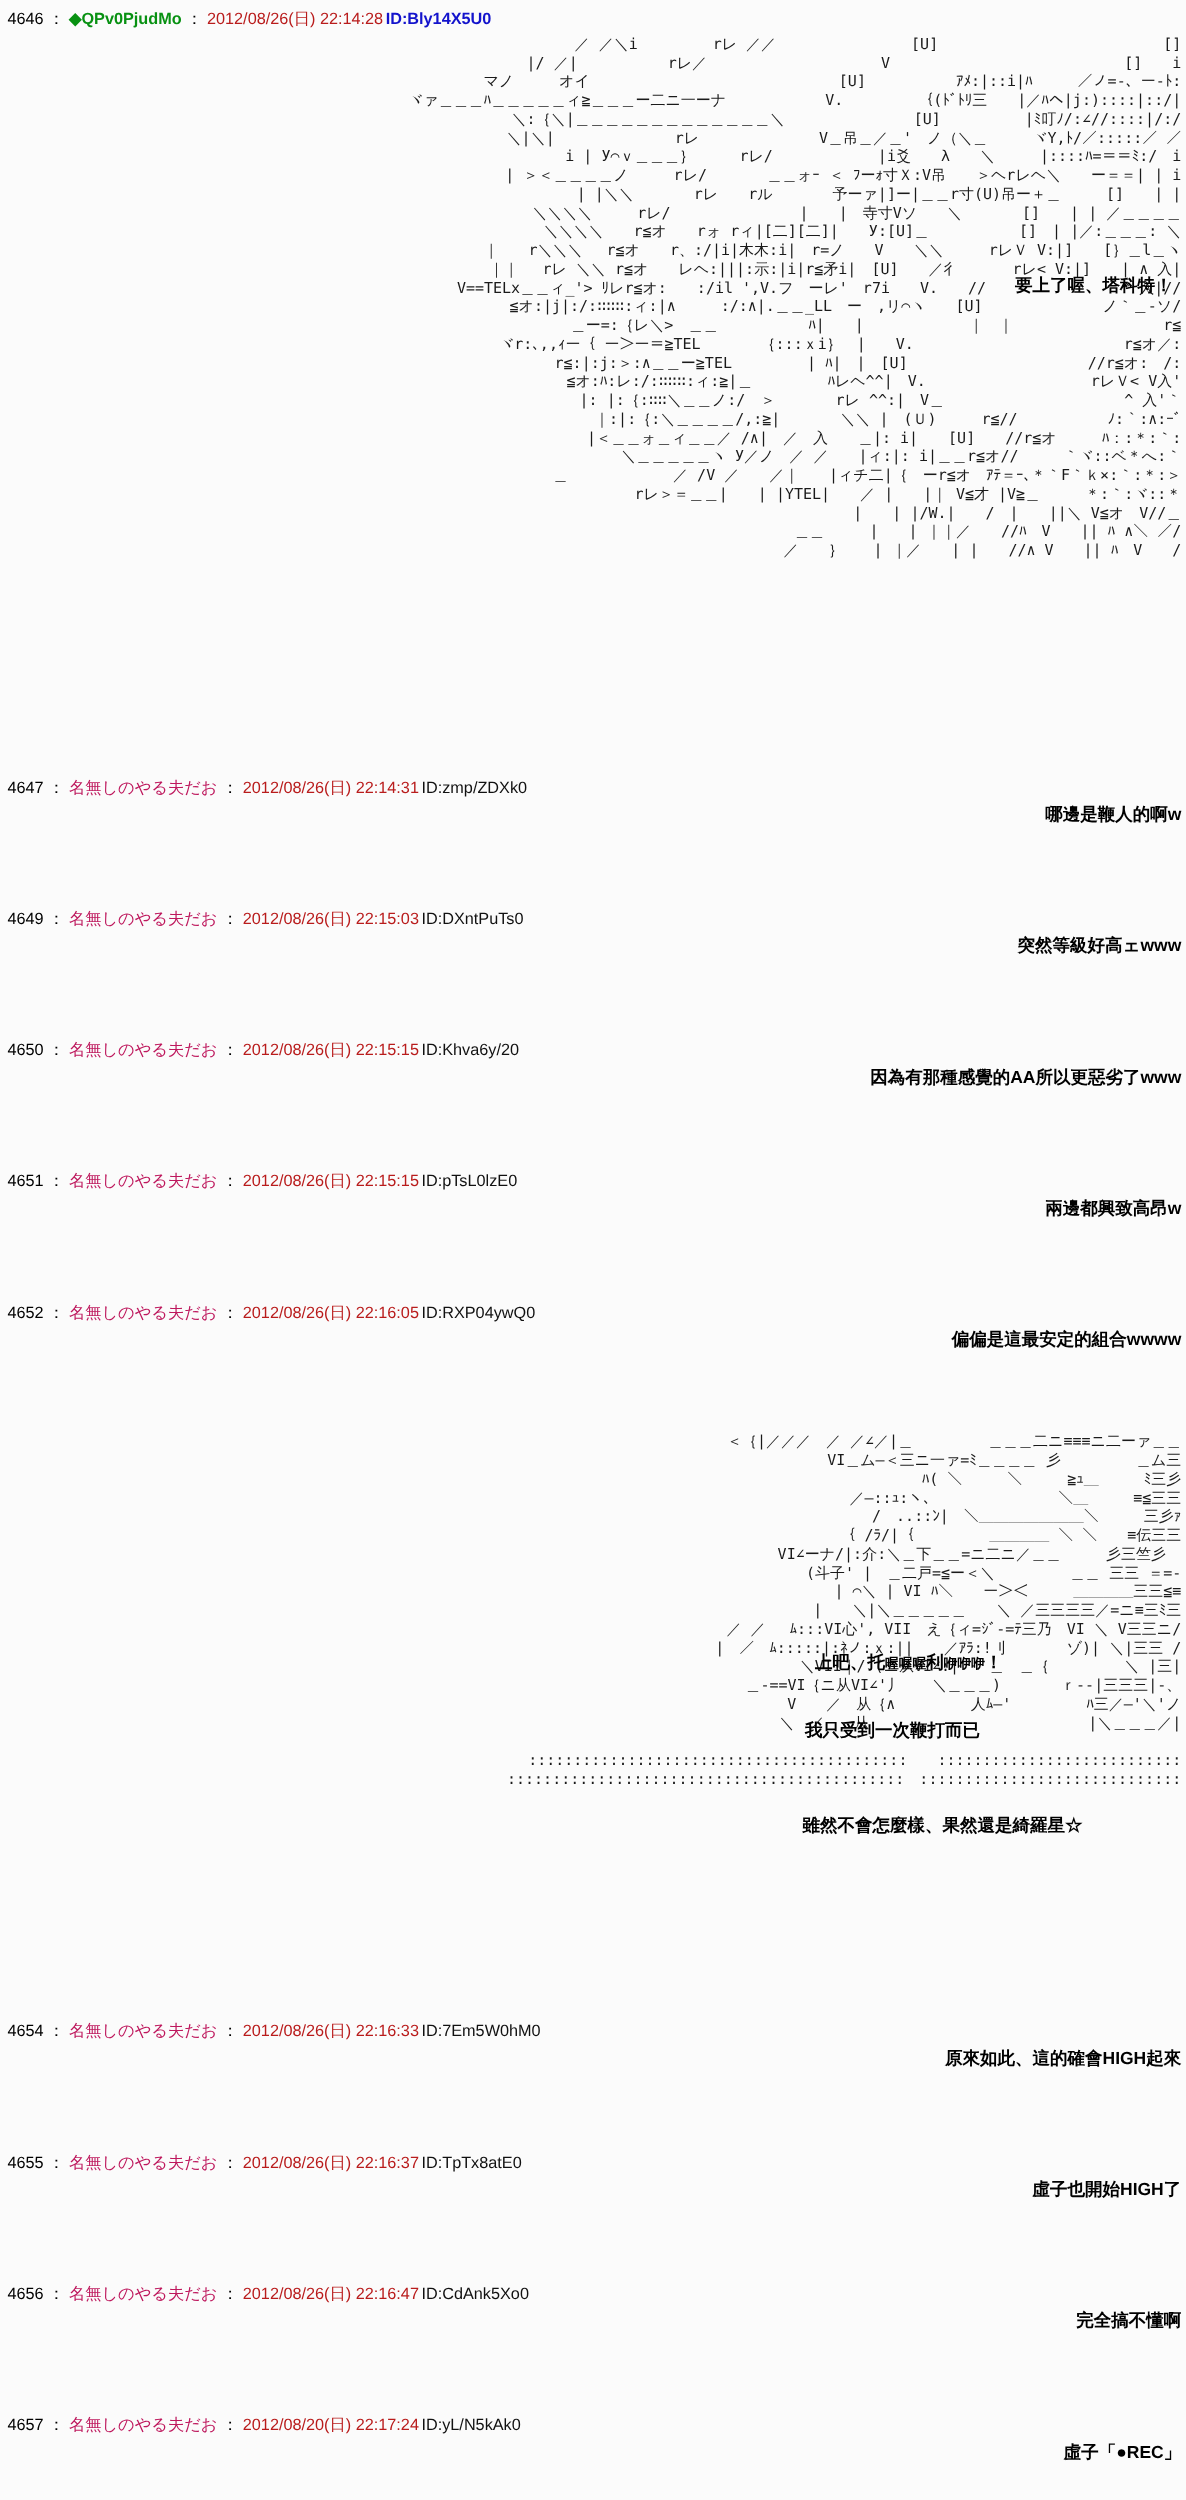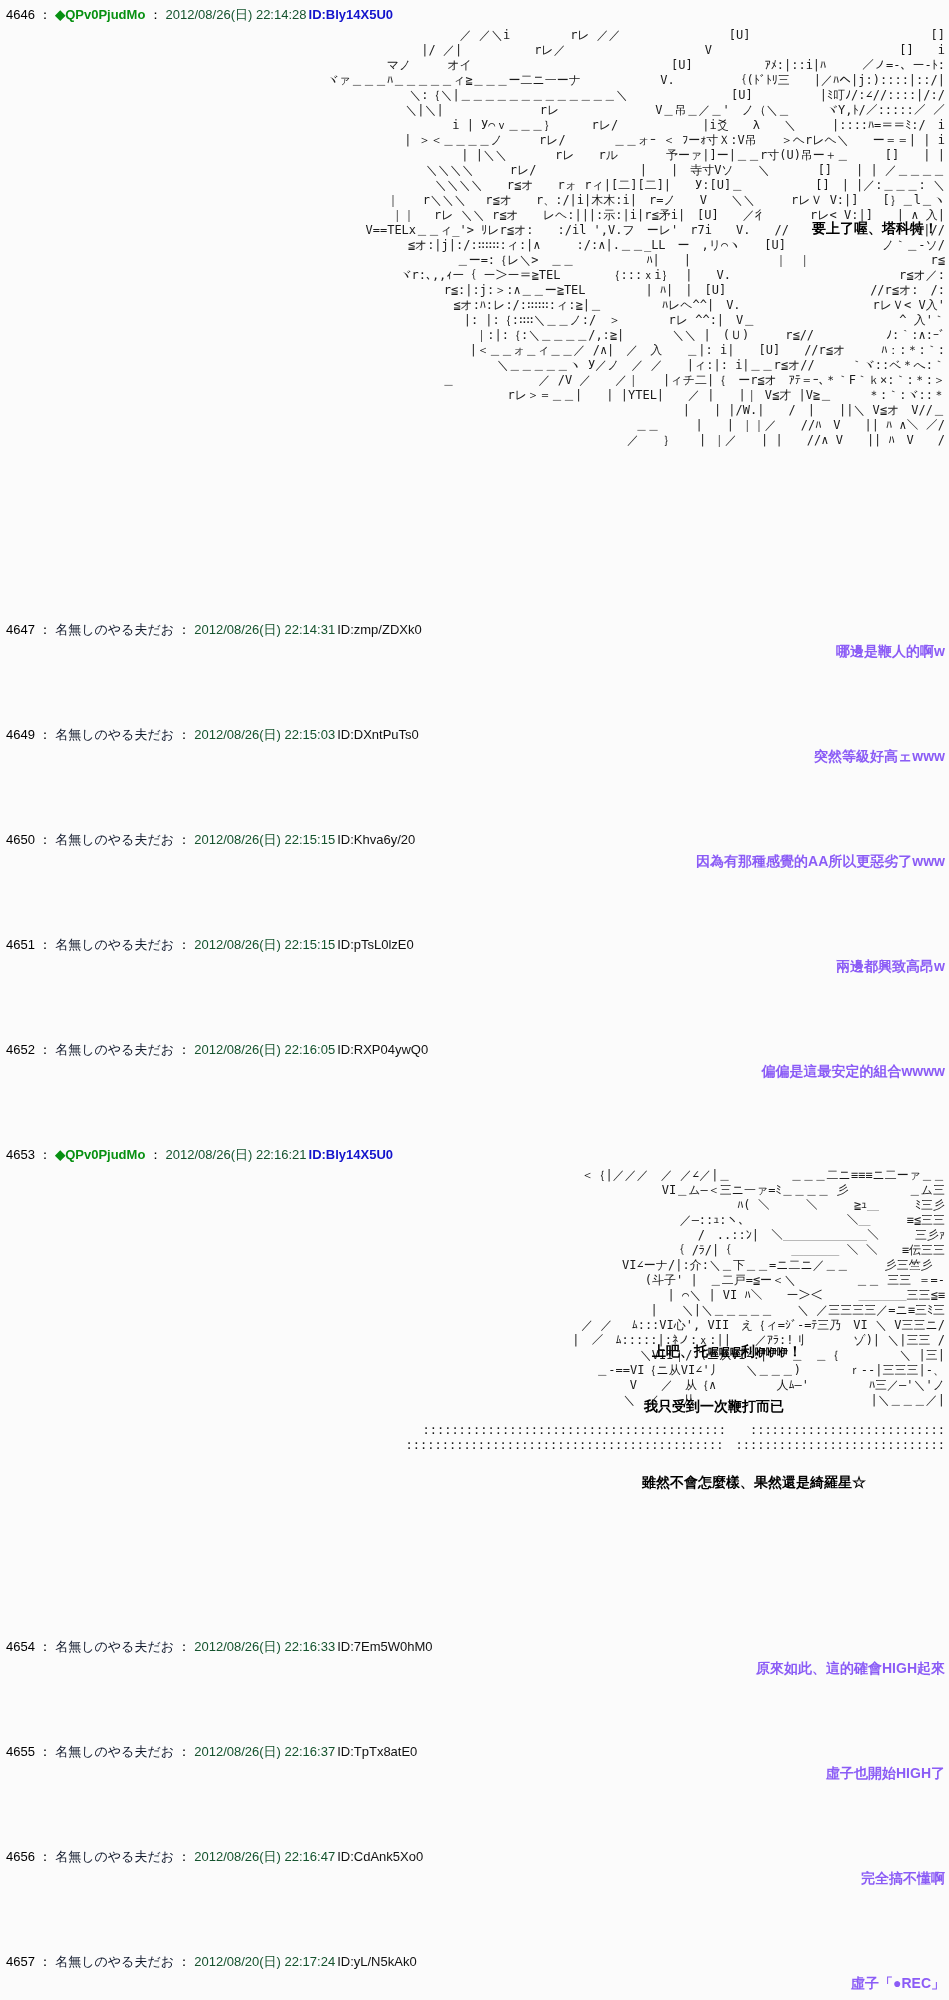--- a/index.html
+++ b/index.html
@@ -19,7 +19,7 @@
   .post-sep { color:#000; }
   .author-name { color:#0f172a; }
   .author-name.trip { color:#089112; font-weight:bold; }
-  .post-date { color:#14532d; }
+  .post-date { color:#b91c1c; }
   .post-id { color:#111; margin-left:2px; }
   .post-id.hl { color:#1313cc; font-weight:bold; }
   .post-body { position:relative;text-align:right; }

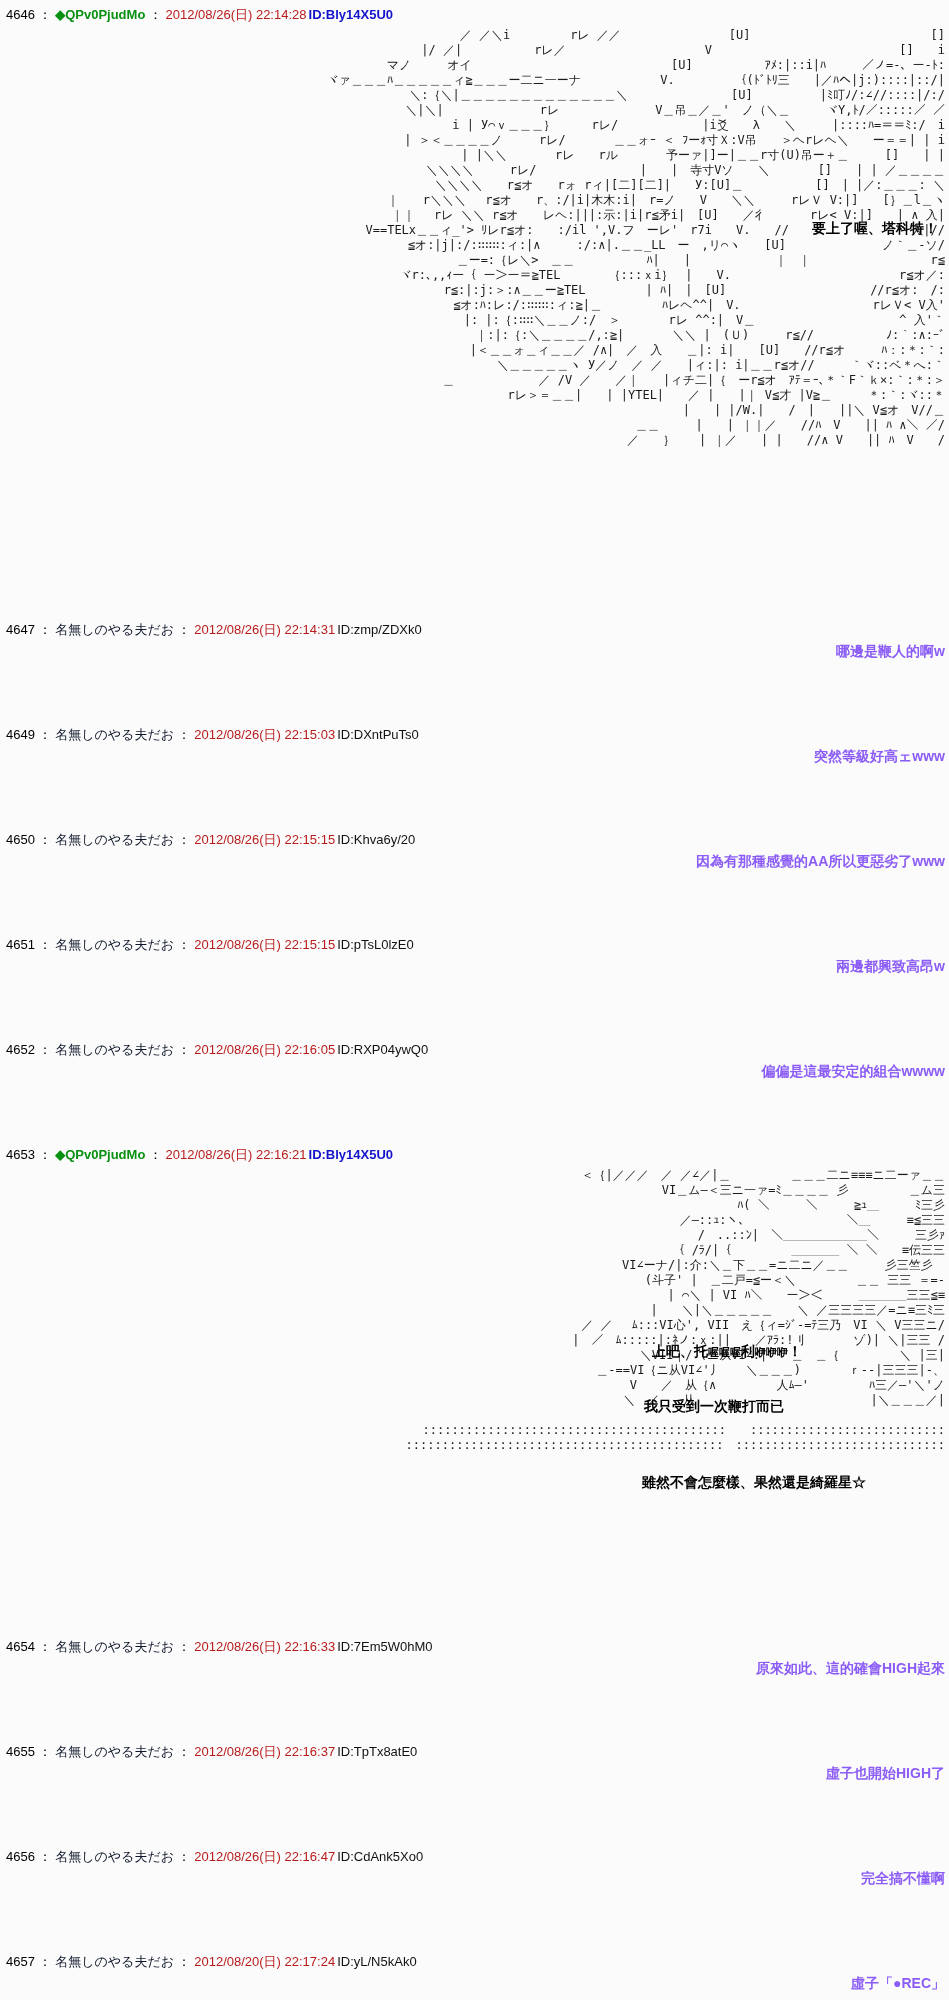--- a/index.html
+++ b/index.html
@@ -17,7 +17,7 @@
   .post-header { font-size:13px; line-height:17px; white-space:nowrap; }
   .post-number { color:#000; }
   .post-sep { color:#000; }
-  .author-name { color:#0f172a; }
+  .author-name { color:#be185d; }
   .author-name.trip { color:#089112; font-weight:bold; }
   .post-date { color:#b91c1c; }
   .post-id { color:#111; margin-left:2px; }

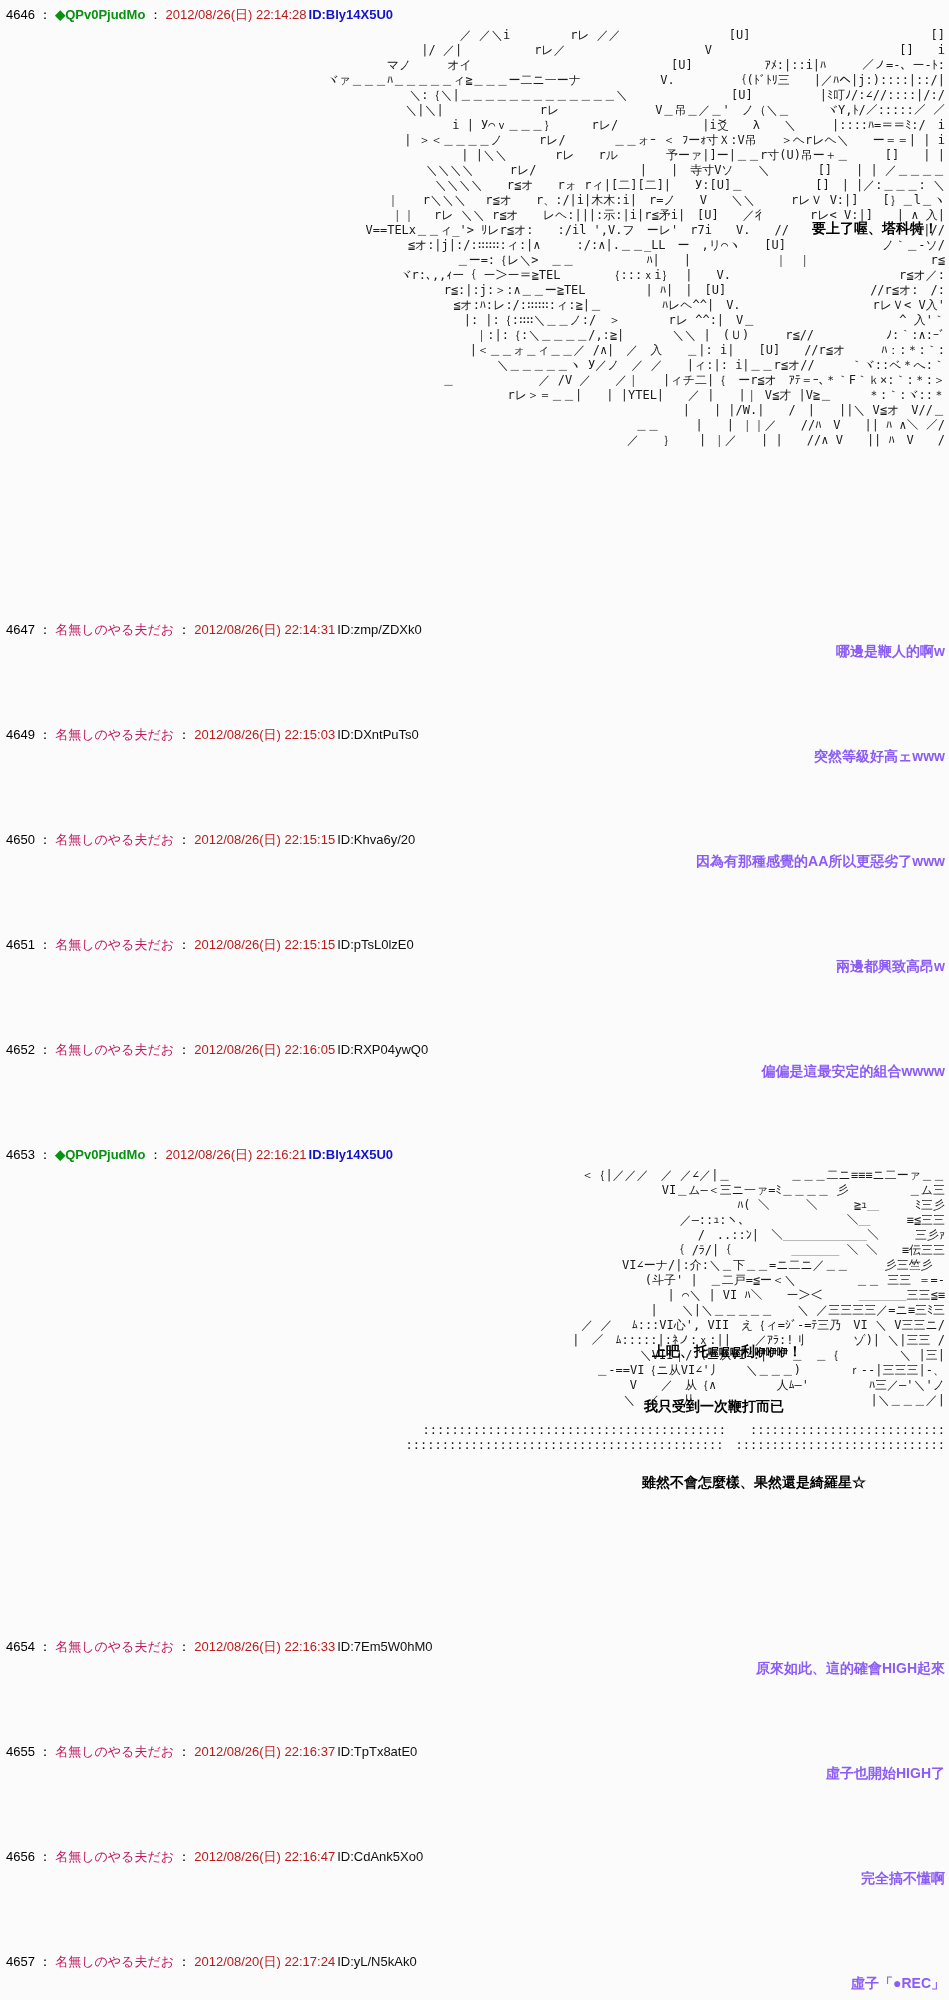--- a/index.html
+++ b/index.html
@@ -26,7 +26,7 @@
   .comment {
     margin:4px 0 0 29px;
     font-size:14px; line-height:18px;
-    font-weight:bold; color:#8b5cf6;
+    font-weight:bold; color:#000000;
   }
   pre.aa {
     margin:5px 0 0 2px;

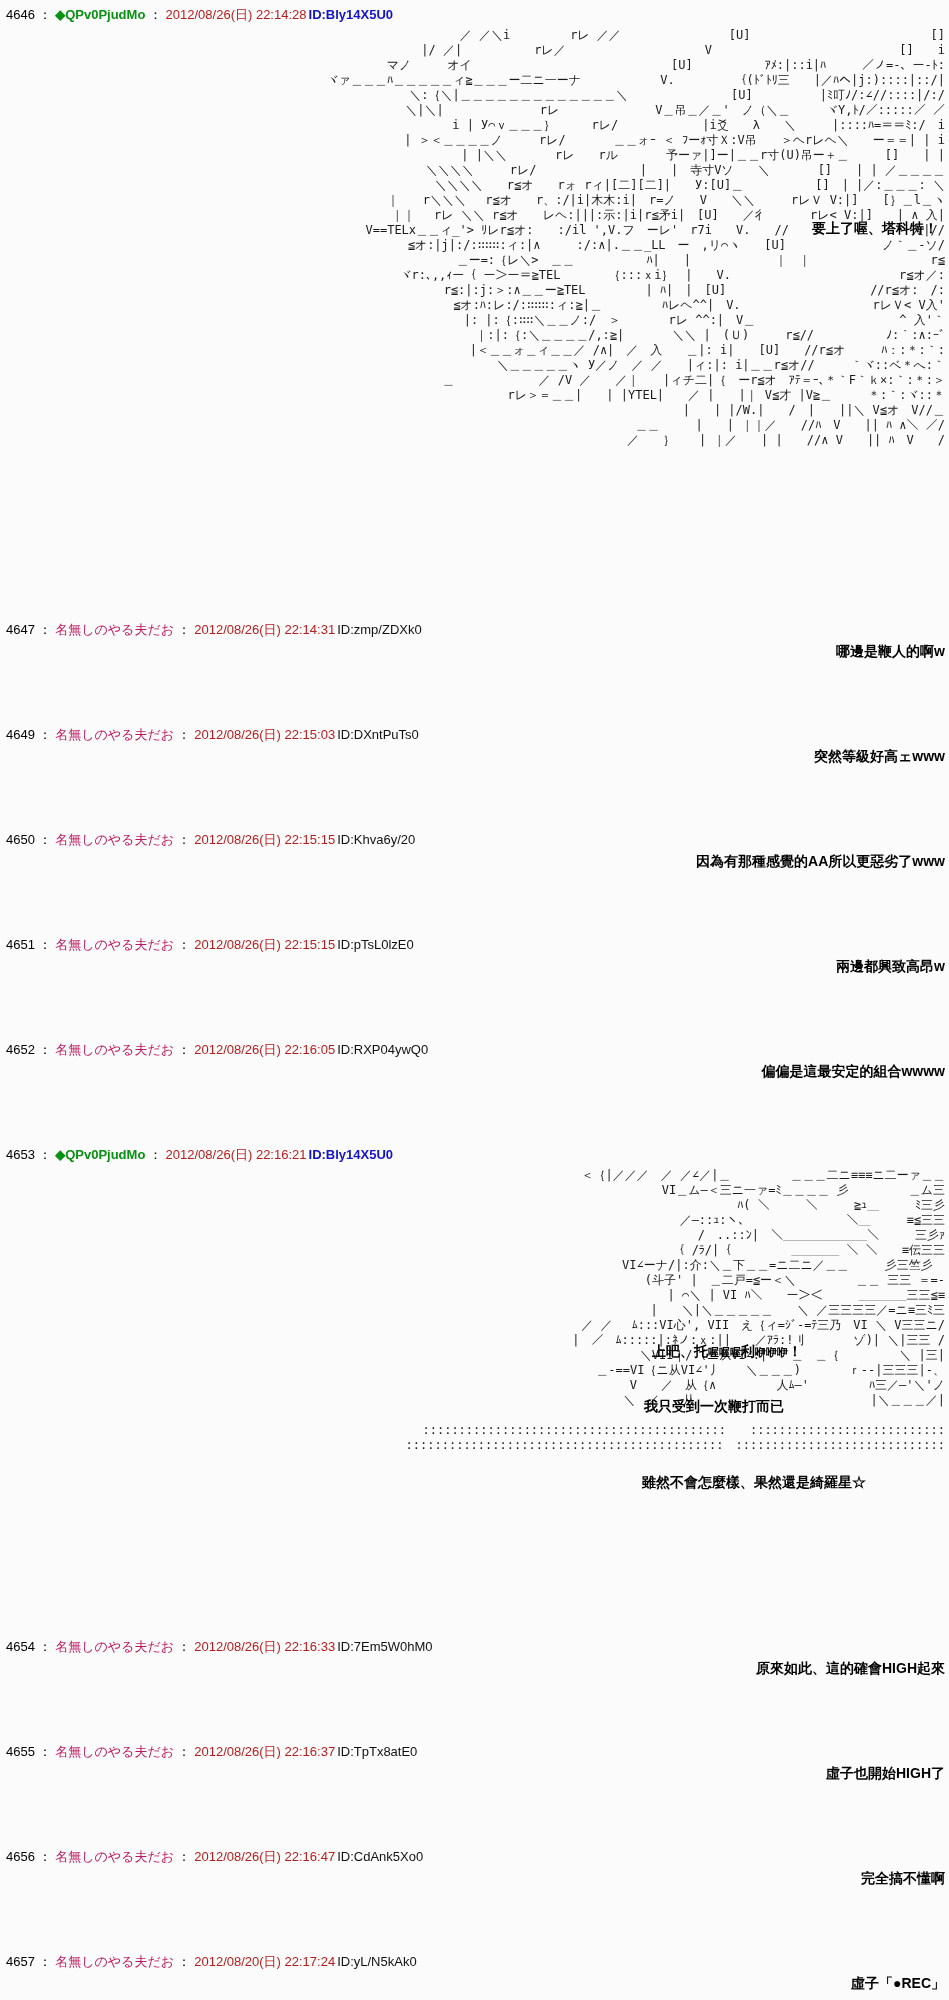--- a/index.html
+++ b/index.html
@@ -111,7 +111,6 @@
       </div>
     </article>
     <article class="post has-aa second">
-      <div class="post-header"><span class="post-number">4653</span><span class="post-sep"> ： </span><span class="author-name trip">◆QPv0PjudMo</span><span class="post-sep"> ： </span><span class="post-date">2012/08/26(日) 22:16:21</span><span class="post-id hl">ID:Bly14X5U0</span></div>
       <div class="post-body">
         <pre class="aa" style="min-height: 398px;">　　＜｛|／／／　／ ／∠／|＿　　　　　＿＿＿二ニ≡≡≡ニ二ーァ＿＿
 　　　VI＿ム—＜三ニ一ァ=ﾐ＿＿＿＿ 彡　　　　　＿ム三

